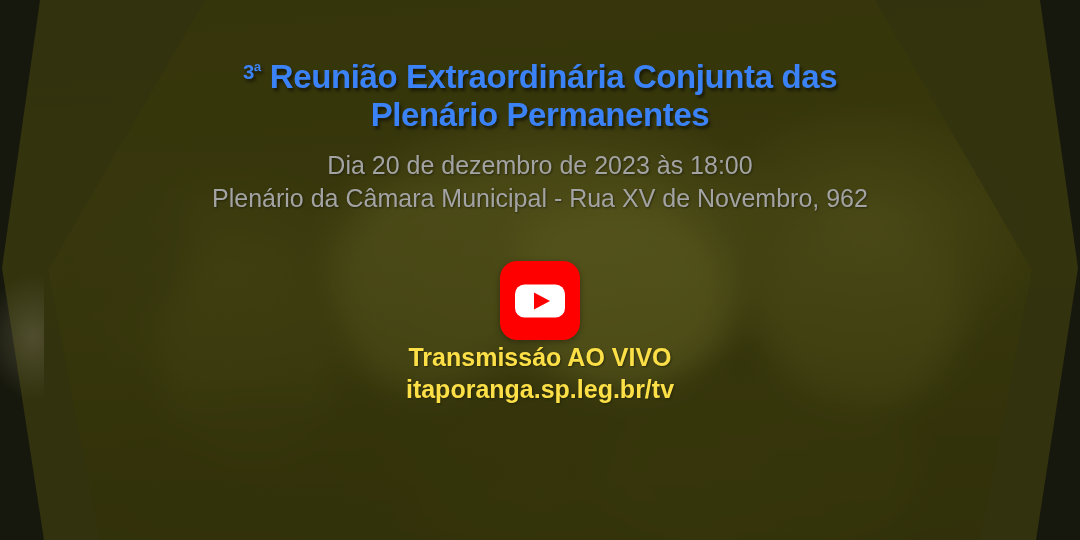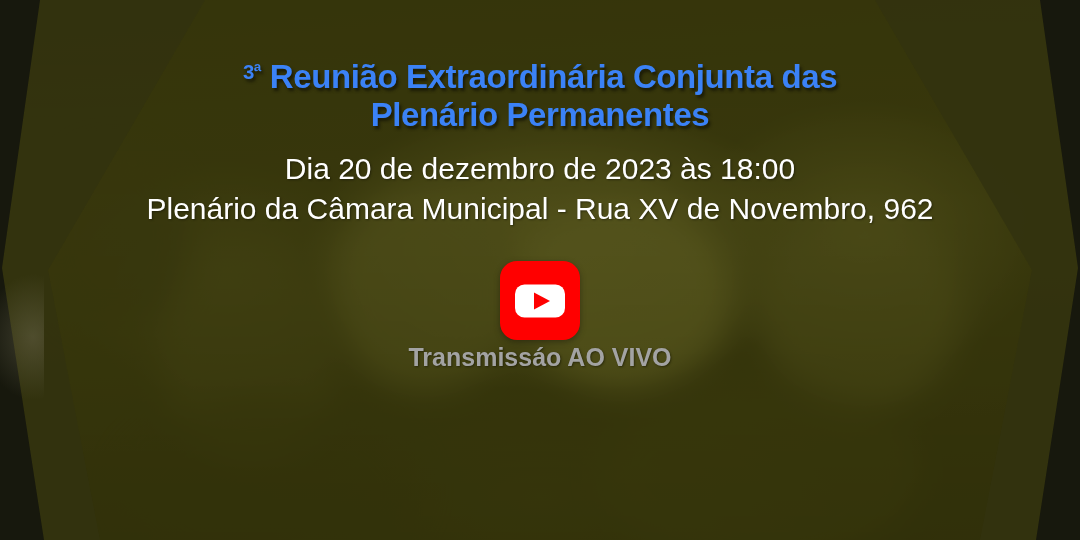--- a/index.html
+++ b/index.html
@@ -126,8 +126,8 @@
     position: absolute;
     top: 149px;
     left: 0; right: 0;
-    color: #ffffff;
-    font-size: 30px;
+    color: #a3a3a3;
+    font-size: 25px;
     font-weight: 400;
     line-height: 1.33;
     text-shadow: 1px 1px 2px rgba(20,20,8,.55);

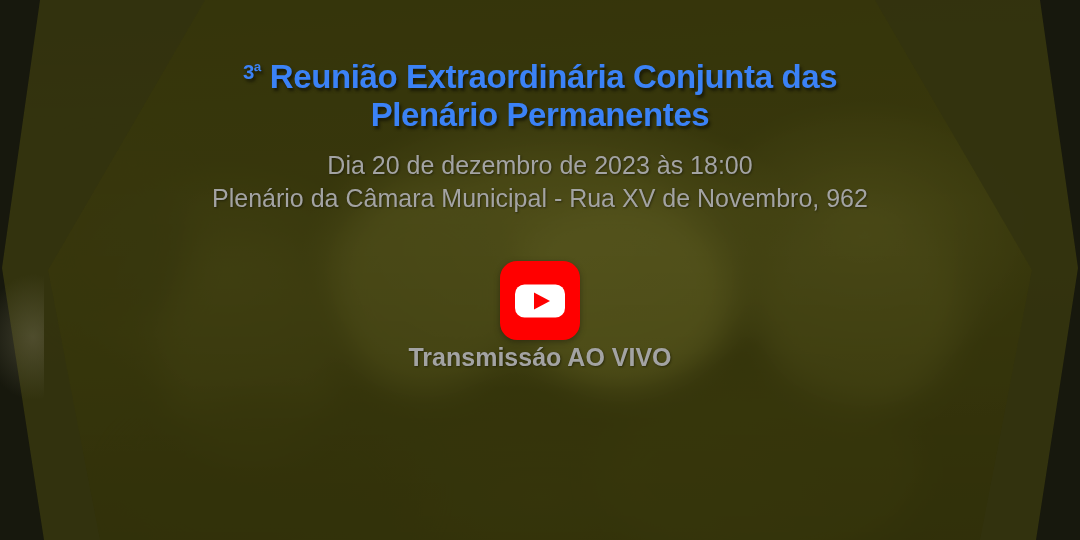--- a/index.html
+++ b/index.html
@@ -155,7 +155,7 @@
     position: absolute;
     top: 341px;
     left: 0; right: 0;
-    color: #a3a3a3;
+    color: #fde047;
     font-size: 25px;
     font-weight: 700;
     line-height: 1.28;

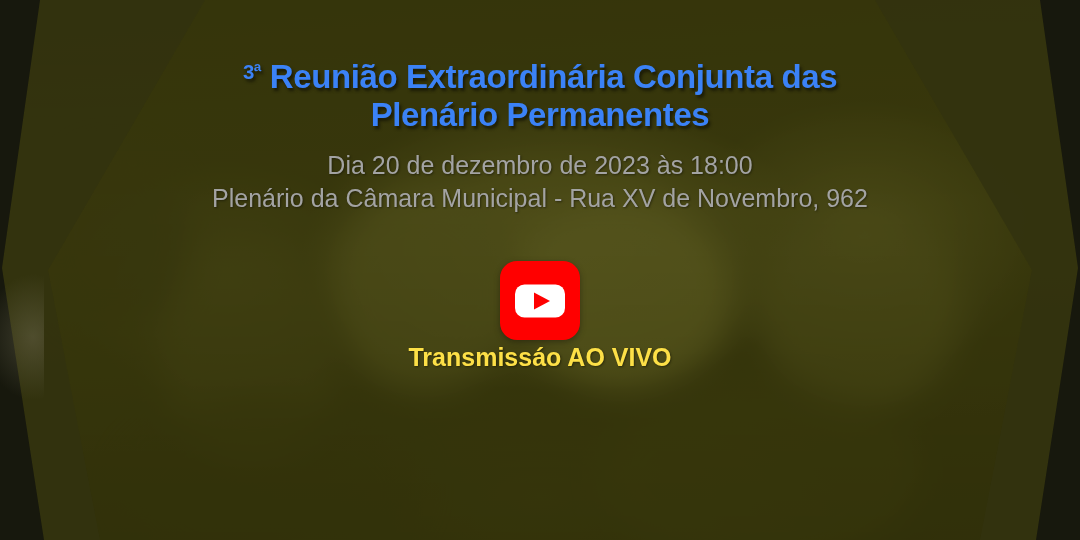--- a/index.html
+++ b/index.html
@@ -210,6 +210,7 @@
 
     <div class="live-block">
       <span class="line">Transmissáo AO VIVO</span>
+      <span class="line">itaporanga.sp.leg.br/tv</span>
     </div>
 
   </div>

